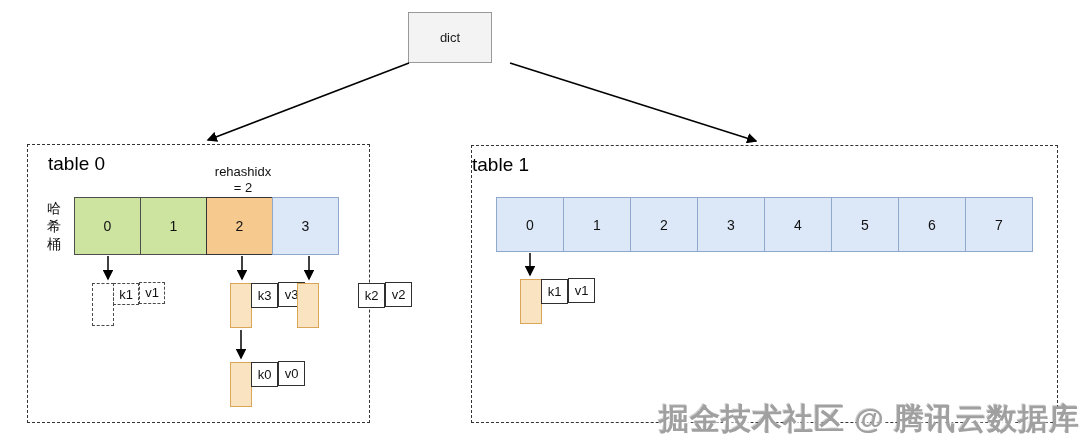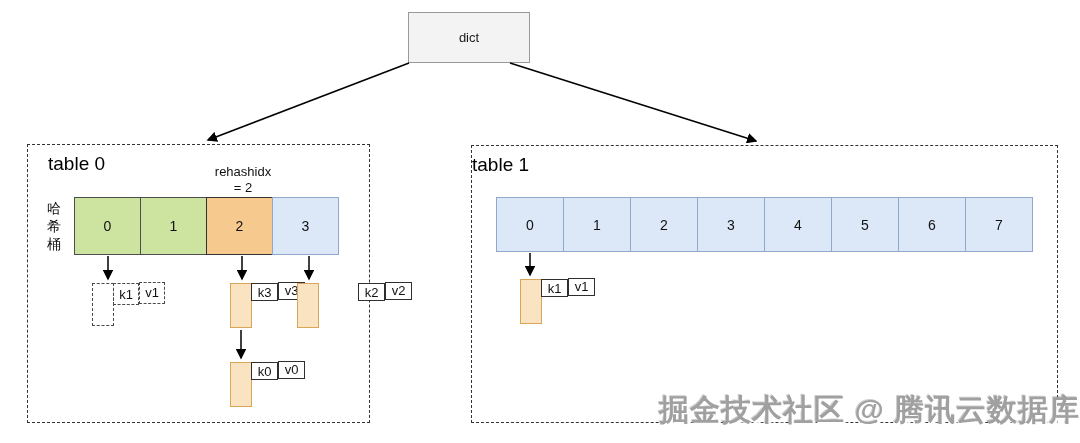--- a/index.html
+++ b/index.html
@@ -8,7 +8,7 @@
 
   
   .dict-box {
-    position:absolute; left:408px; top:12px; width:122px; height:51px;
+    position:absolute; left:408px; top:12px; width:84px; height:51px;
     background:#f3f3f3; border:1px solid #999;
     display:flex; align-items:center; justify-content:center;
     font-size:13px; color:#1a1a1a; z-index:4;

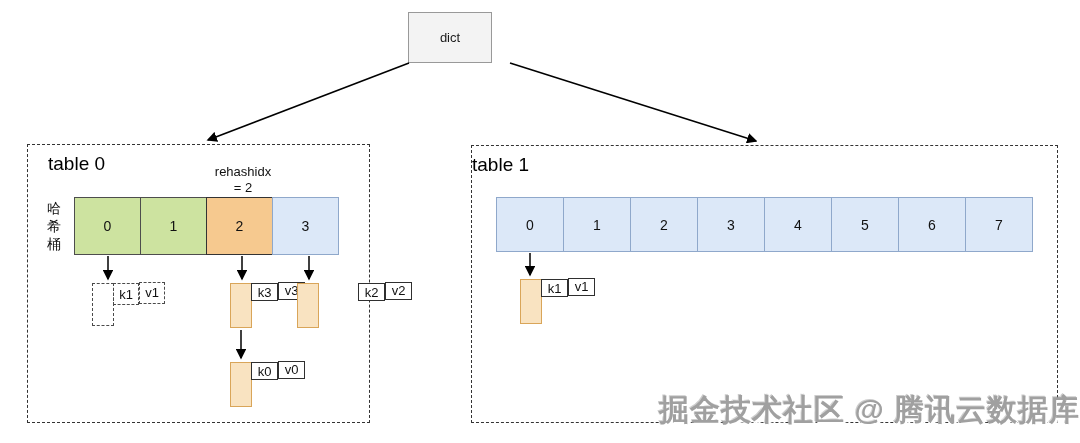--- a/index.html
+++ b/index.html
@@ -56,7 +56,7 @@
   .node-bar { width:22px; height:45px; background:#f9e3c1; border:1px solid #d9a559; }
   .node-cells { display:flex; flex-direction:row; margin-left:-1px; }
   .node-cell {
-    width:27px; height:18px; background:#ffffff; border:1.5px solid #2f2f2f;
+    width:27px; height:25px; background:#ffffff; border:1.5px solid #2f2f2f;
     display:flex; align-items:center; justify-content:center;
     font-size:13px; color:#111;
   }

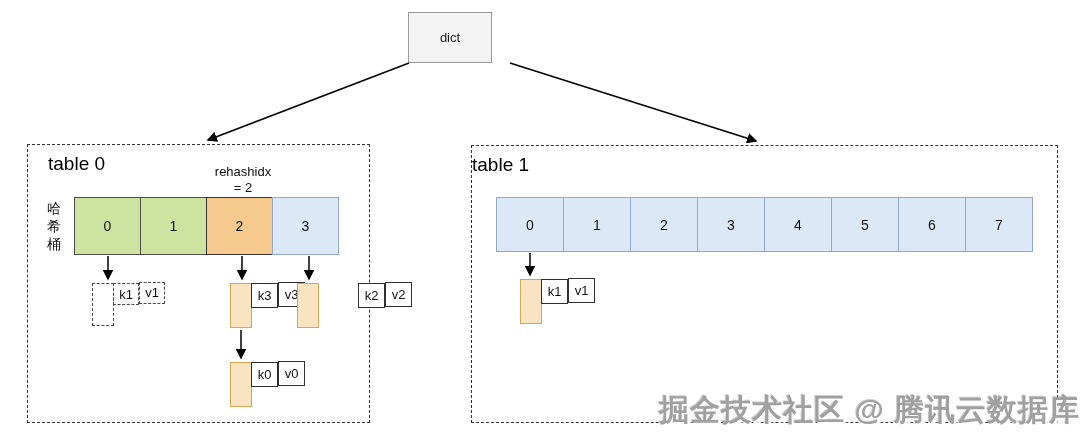--- a/index.html
+++ b/index.html
@@ -74,7 +74,7 @@
 
   
   .watermark {
-    position:absolute; right:0px; bottom:12px; z-index:10;
+    position:absolute; right:0px; bottom:3px; z-index:10;
     font-size:30px; font-weight:bold; letter-spacing:1px;
     color:#a0a0a0; white-space:nowrap;
     text-shadow: 2px 2px 0 #ffffff, 3px 3px 3px rgba(255,255,255,0.9), -1px -1px 0 rgba(110,110,110,0.35);

